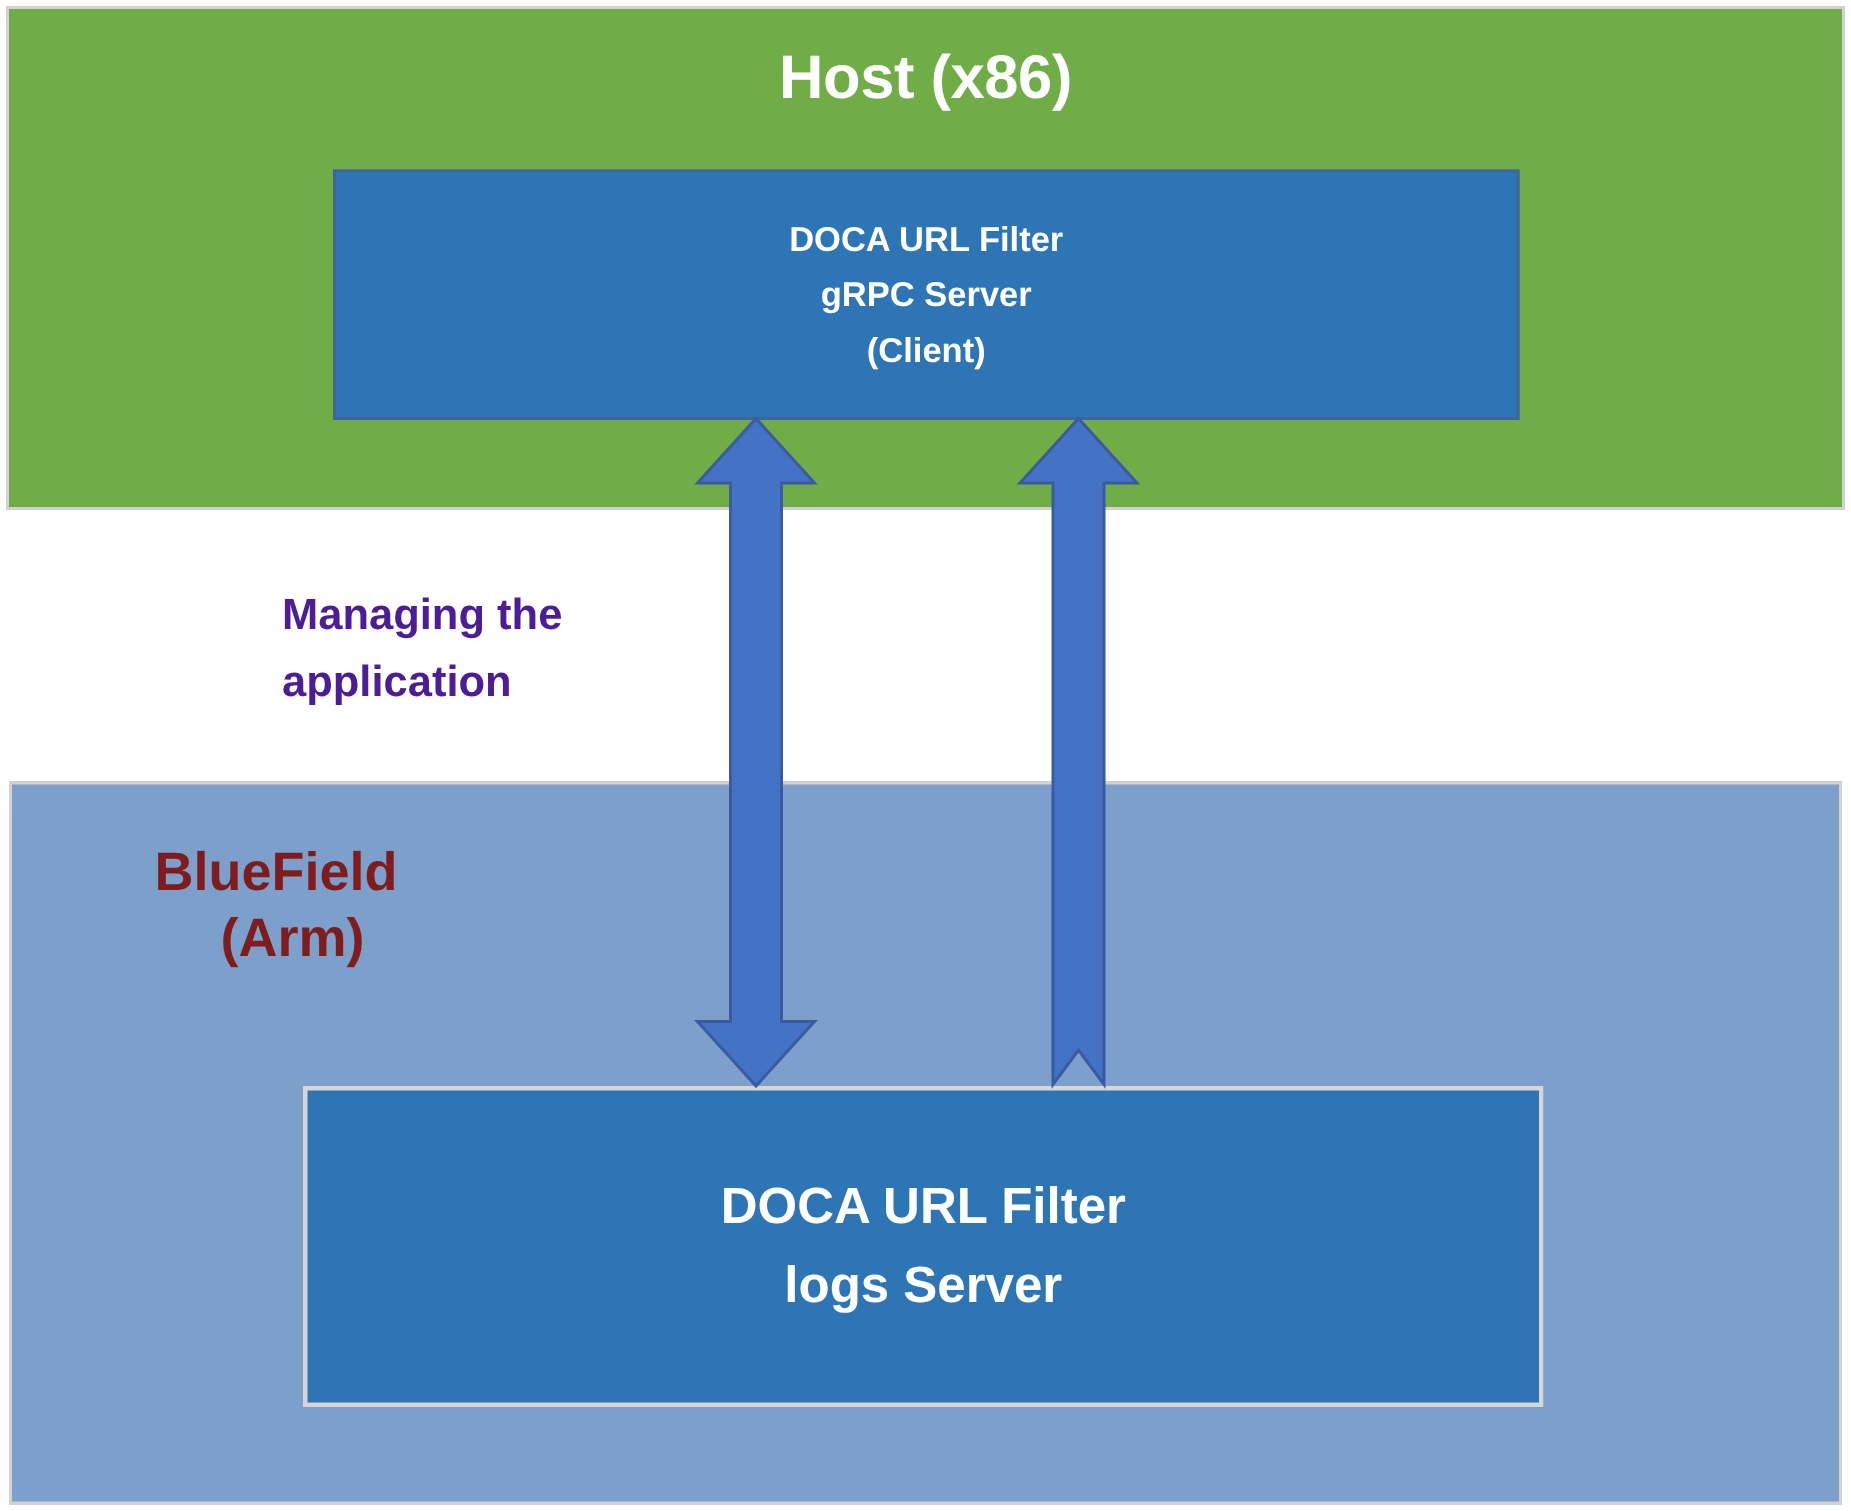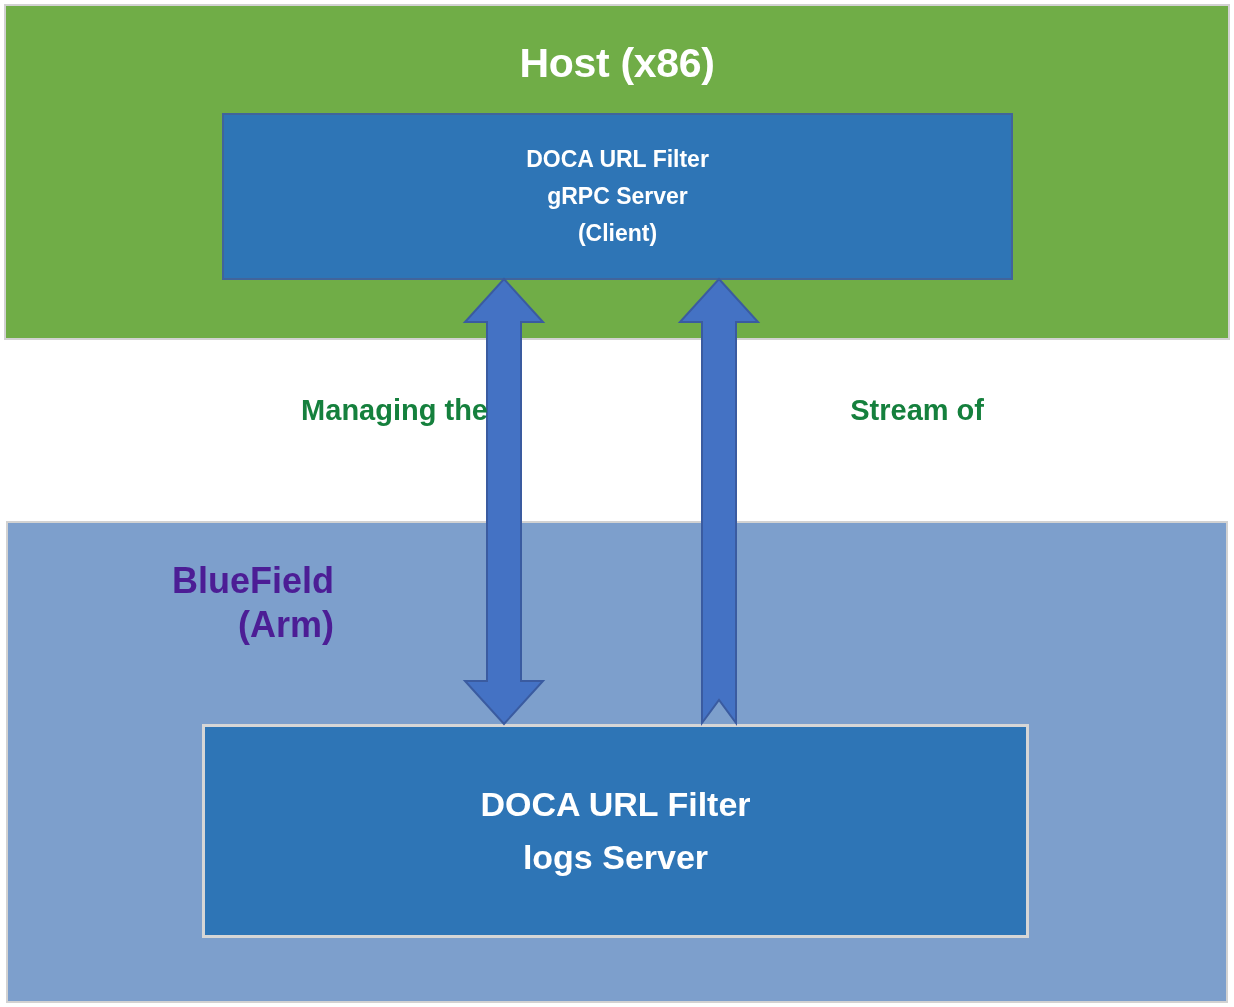--- a/index.html
+++ b/index.html
@@ -41,7 +41,6 @@
     font-weight: bold;
     line-height: 1.05;
     letter-spacing: -0.3px;
-    margin-top: 12px;
   }
 
   

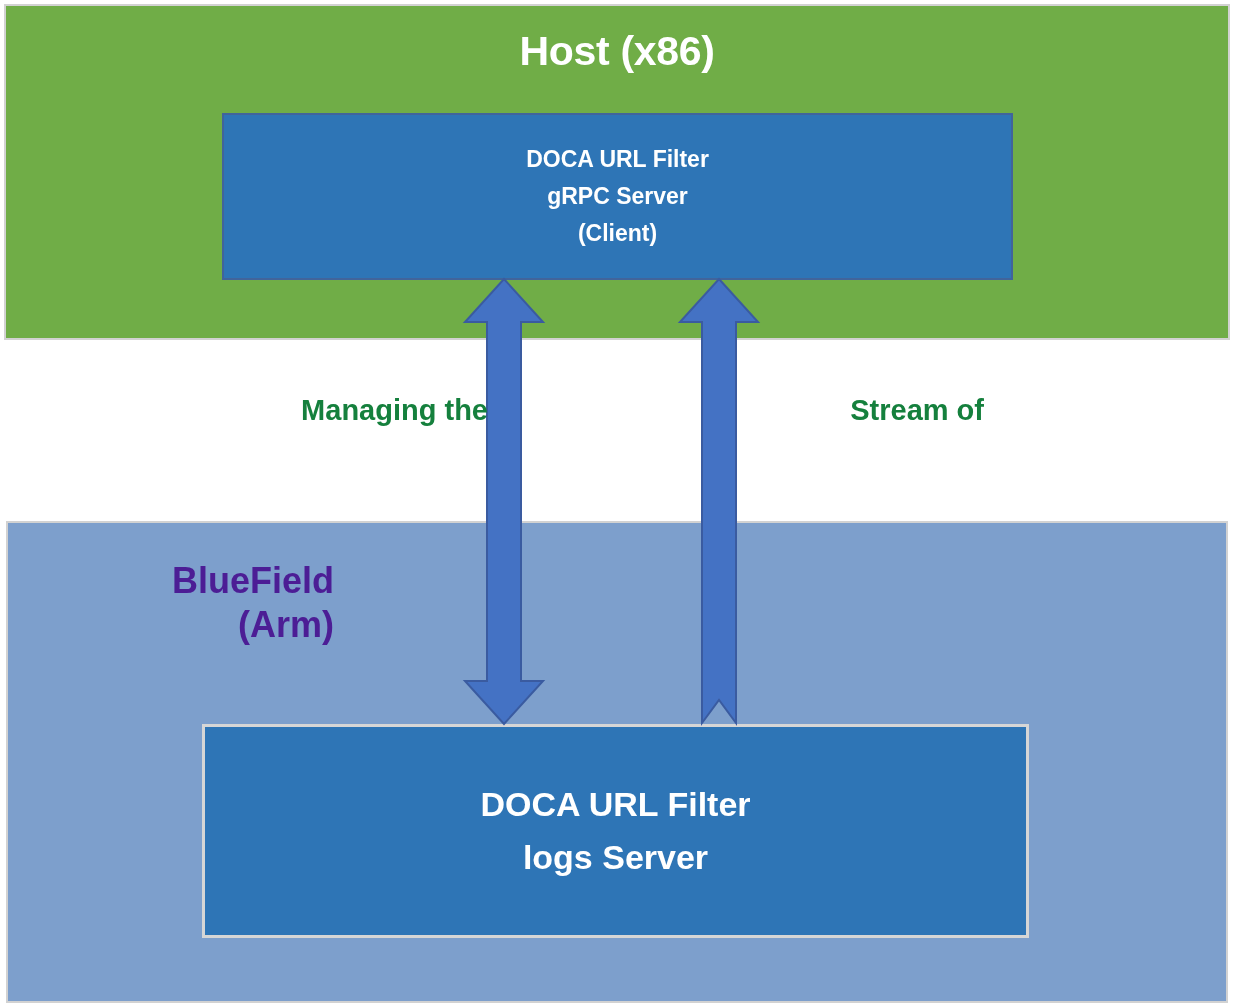--- a/index.html
+++ b/index.html
@@ -128,11 +128,11 @@
   
   .arrow-label {
     position: absolute;
-    color: #15803d;
+    color: #4c1d95;
     font-size: 29px;
     font-weight: bold;
     line-height: 1.55;
-    text-align: right;
+    text-align: left;
   }
   .label-managing {
     left: 188px;

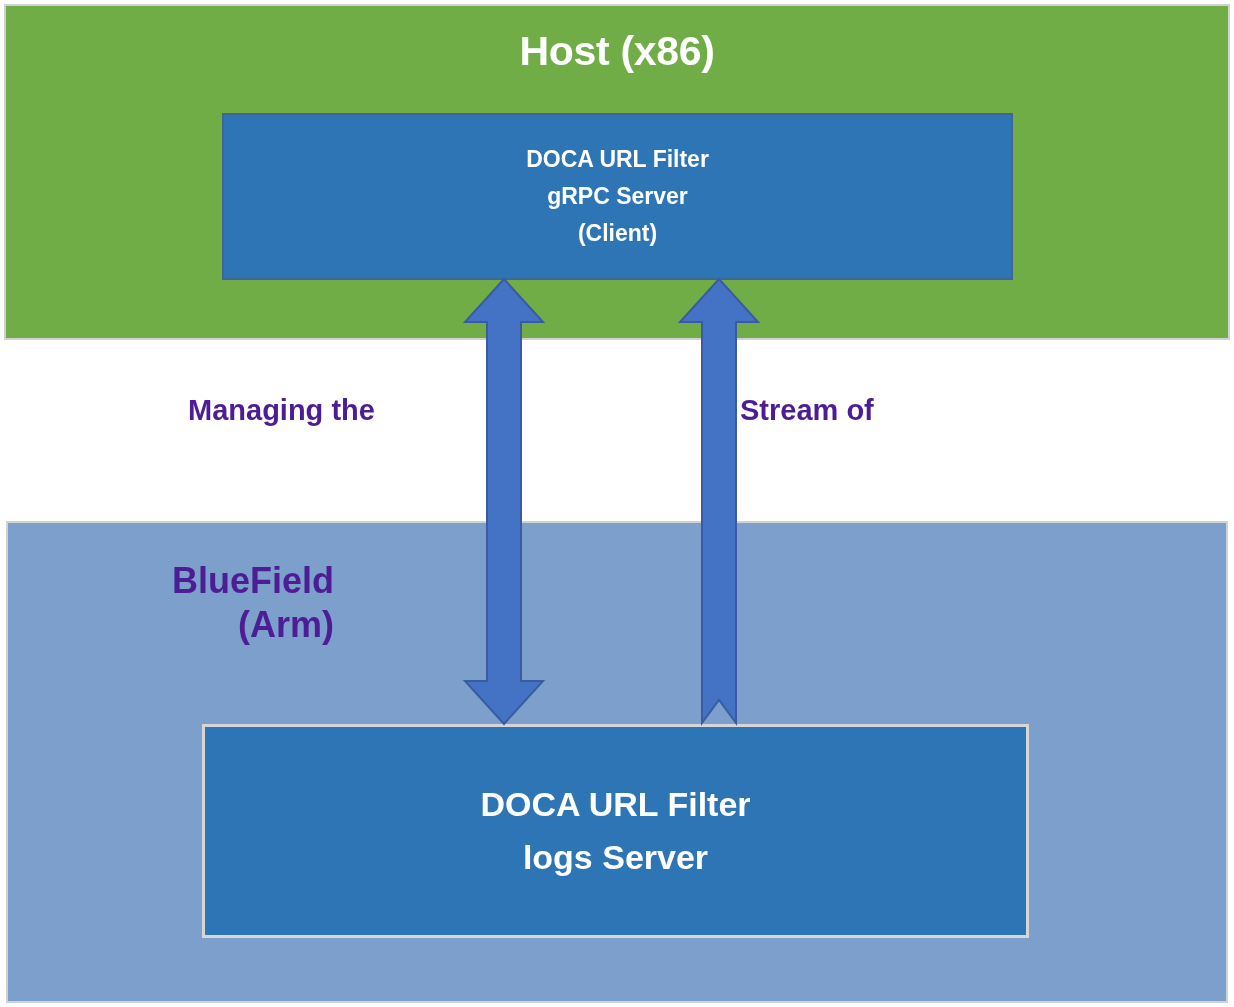--- a/index.html
+++ b/index.html
@@ -200,7 +200,6 @@
   </div>
 
   <div class="arrow-label label-logs">
-    <div>Stream of</div>
   </div>
 
 </div>

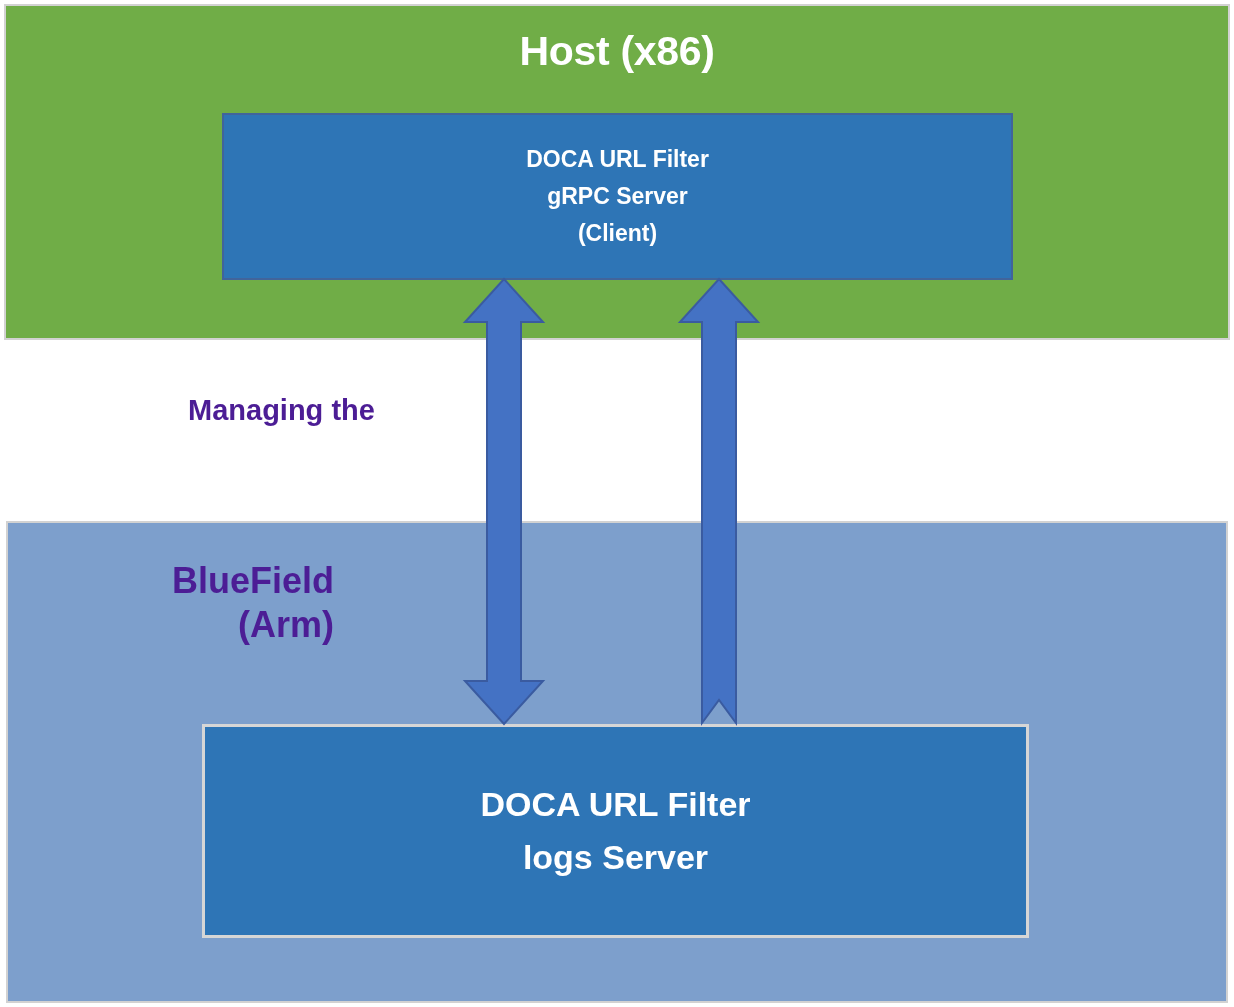--- a/index.html
+++ b/index.html
@@ -197,6 +197,7 @@
 
   <div class="arrow-label label-managing">
     <div>Managing the</div>
+    <div>application</div>
   </div>
 
   <div class="arrow-label label-logs">

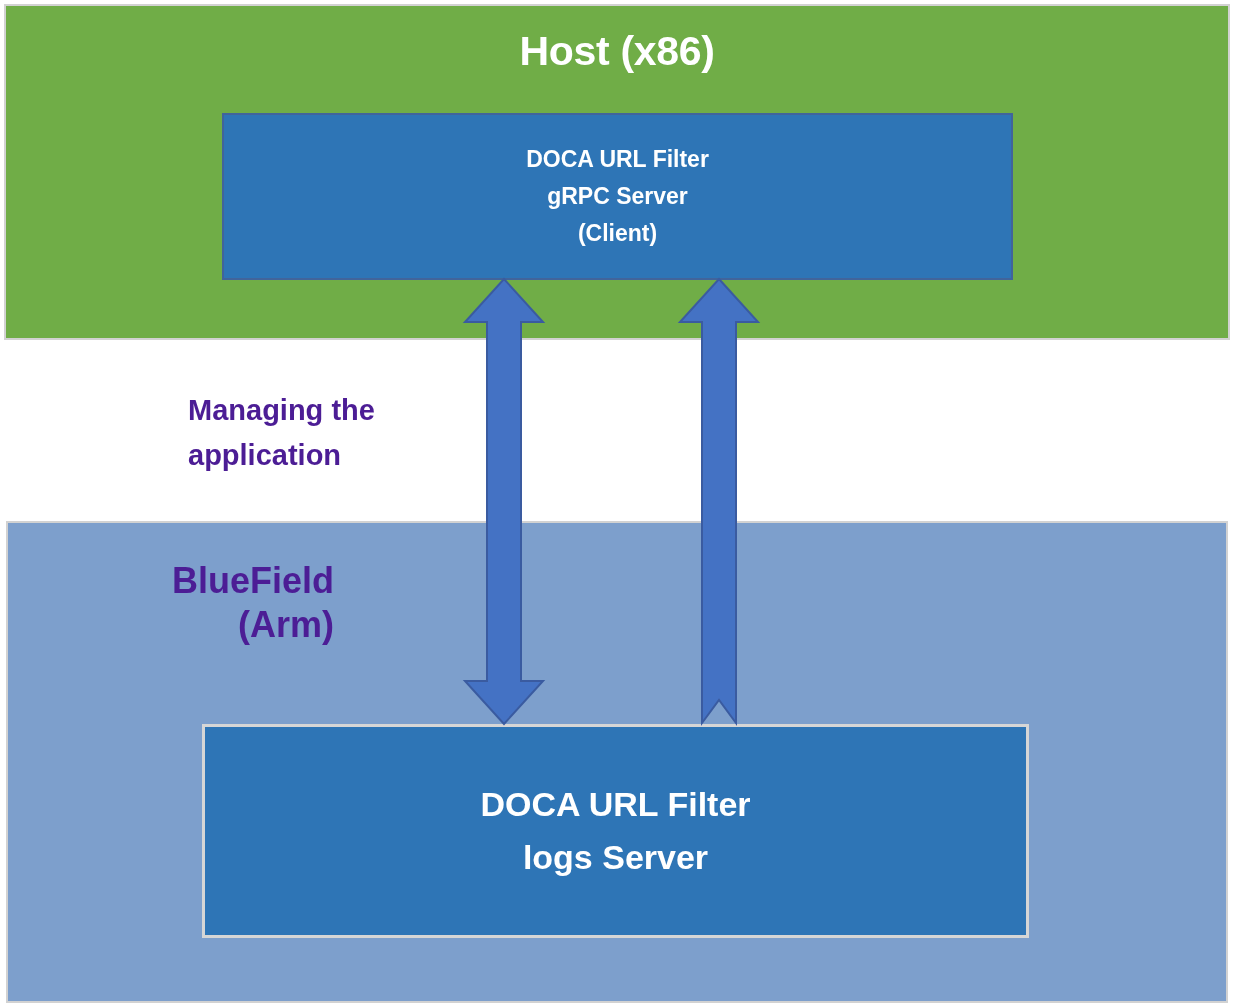--- a/index.html
+++ b/index.html
@@ -59,11 +59,11 @@
     left: 26px;
     top: 36px;
     width: 300px;
-    color: #4c1d95;
+    color: #7f1d1d;
     font-size: 36px;
     font-weight: bold;
     line-height: 1.22;
-    text-align: right;
+    text-align: center;
   }
   .bluefield-title .line2 {
     display: block;

